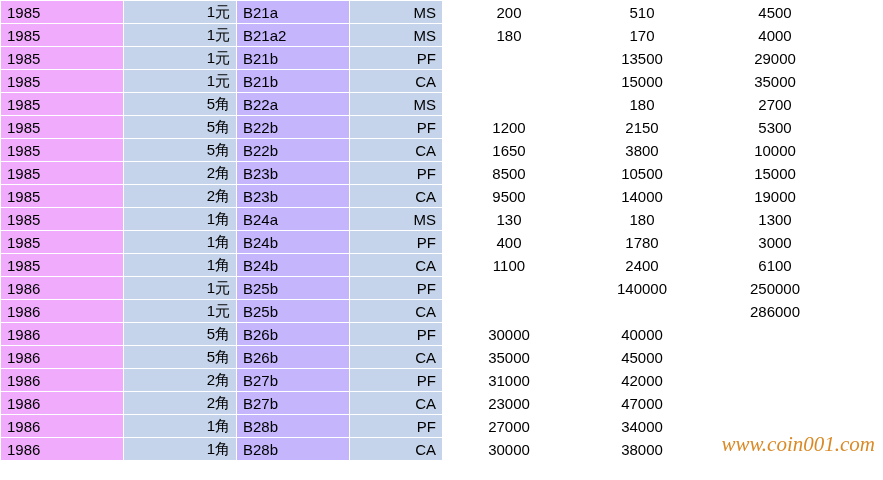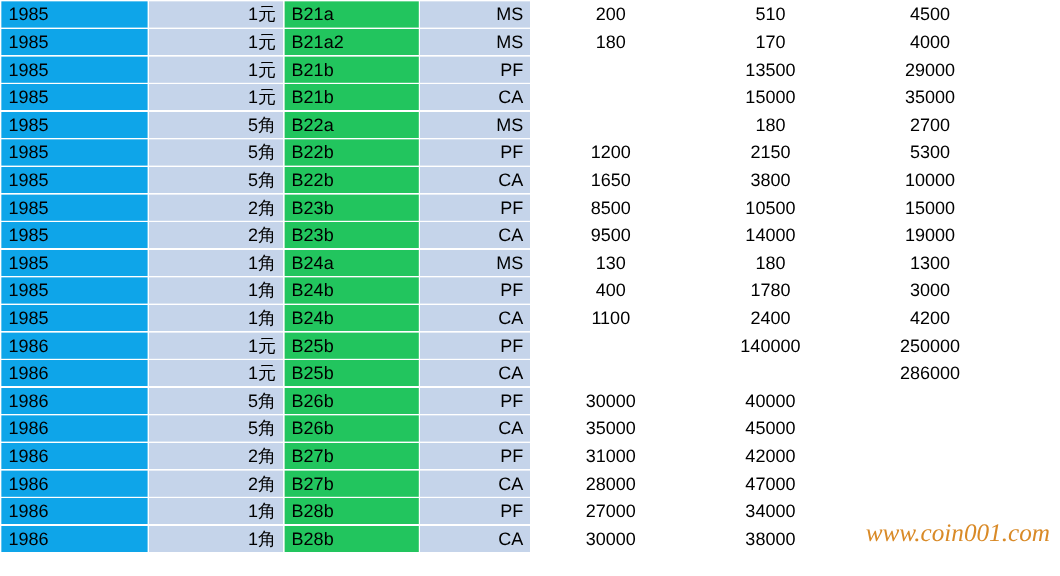--- a/index.html
+++ b/index.html
@@ -28,7 +28,7 @@
     white-space: nowrap;
   }
   
-  td.c-year   { width: 110px; background: #0ea5e9; text-align: left; }
+  td.c-year   { width: 110px; background: #f0abfc; text-align: left; }
   td.c-denom  { width: 100px; background: #c5d4ea; text-align: right; }
   td.c-code   { width: 100px; background: #22c55e; text-align: left; }
   td.c-grade  { width: 80px;  background: #c5d4ea; text-align: right; }

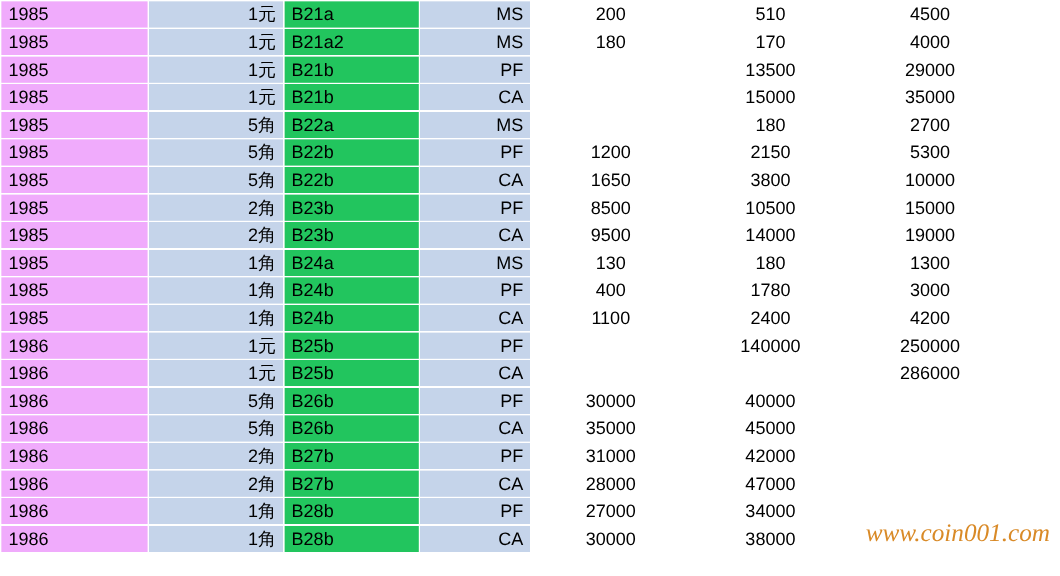--- a/index.html
+++ b/index.html
@@ -30,7 +30,7 @@
   
   td.c-year   { width: 110px; background: #f0abfc; text-align: left; }
   td.c-denom  { width: 100px; background: #c5d4ea; text-align: right; }
-  td.c-code   { width: 100px; background: #22c55e; text-align: left; }
+  td.c-code   { width: 100px; background: #c4b5fd; text-align: left; }
   td.c-grade  { width: 80px;  background: #c5d4ea; text-align: right; }
   
   td.c-price {

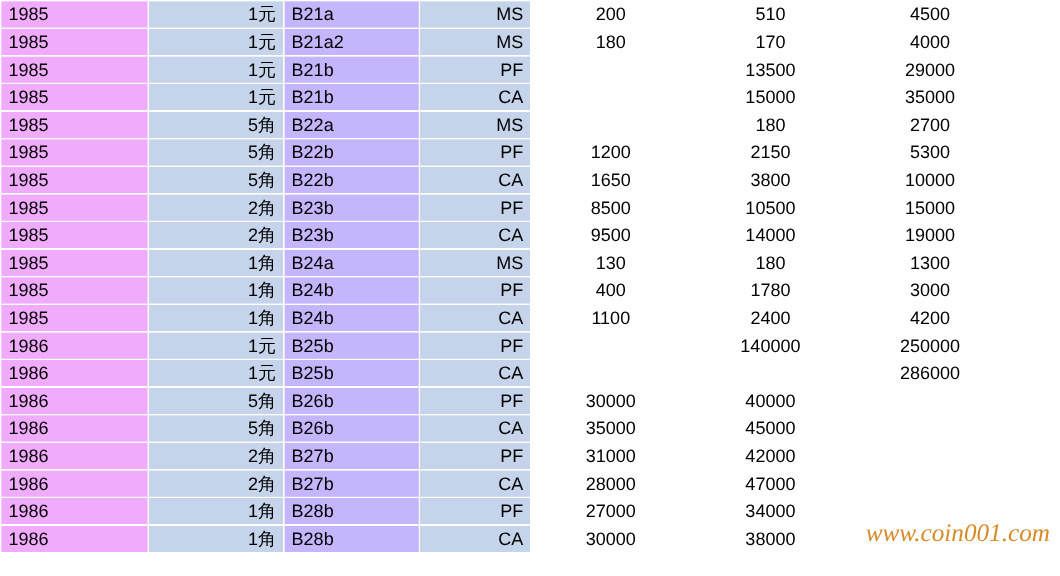--- a/index.html
+++ b/index.html
@@ -175,7 +175,7 @@
         <td class="c-grade">CA</td>
         <td class="c-price">1100</td>
         <td class="c-price">2400</td>
-        <td class="c-price">4200</td>
+        <td class="c-price">6100</td>
         <td class="c-price"></td>
       </tr>
       <tr>

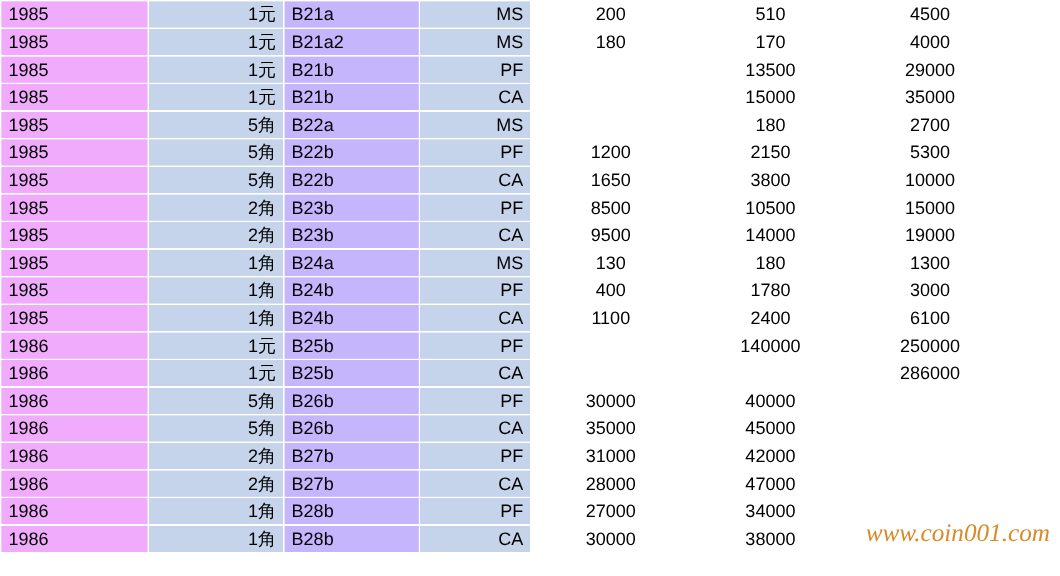--- a/index.html
+++ b/index.html
@@ -233,7 +233,7 @@
         <td class="c-denom">2角</td>
         <td class="c-code">B27b</td>
         <td class="c-grade">CA</td>
-        <td class="c-price">28000</td>
+        <td class="c-price">23000</td>
         <td class="c-price">47000</td>
         <td class="c-price"></td>
         <td class="c-price"></td>

